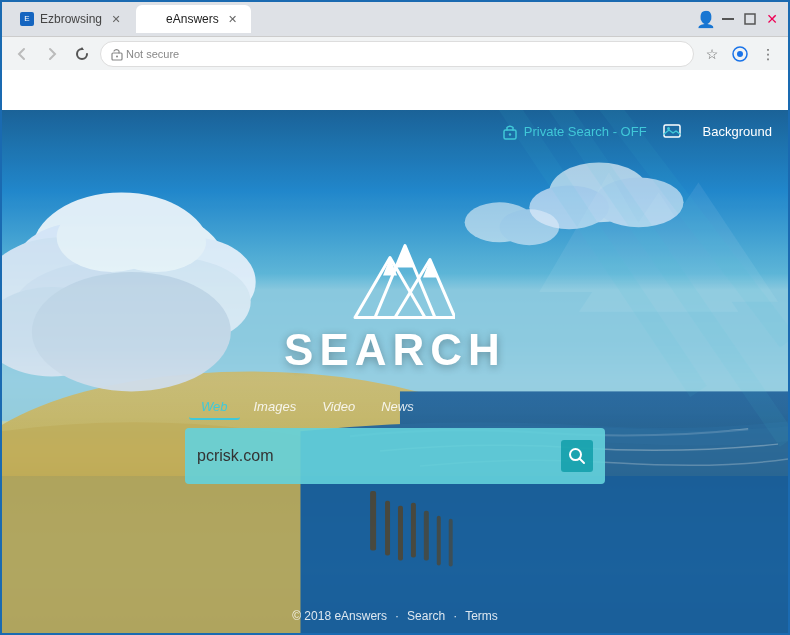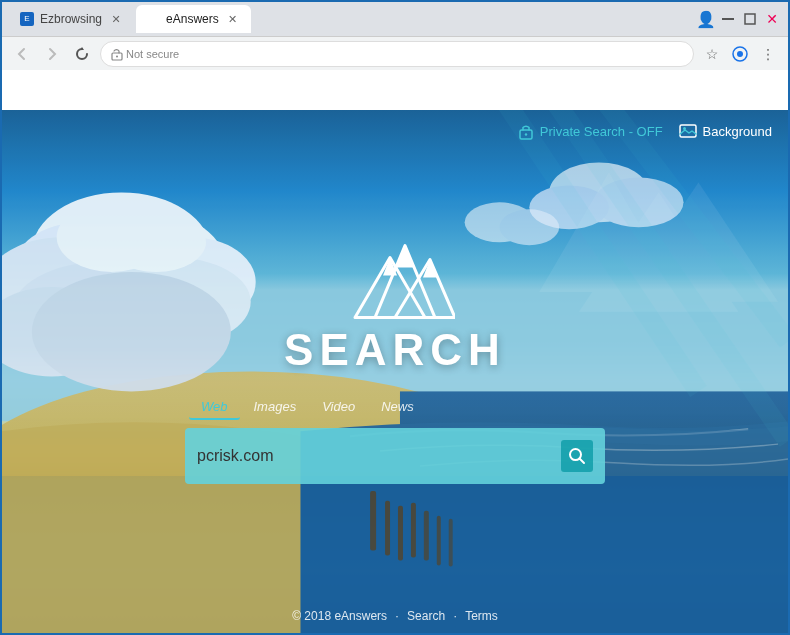--- a/index.html
+++ b/index.html
@@ -214,7 +214,7 @@
     .bg-btn {
       display: flex;
       align-items: center;
-      gap: 6px;
+      gap: 22px;
       color: #fff;
       font-size: 13px;
       cursor: pointer;

